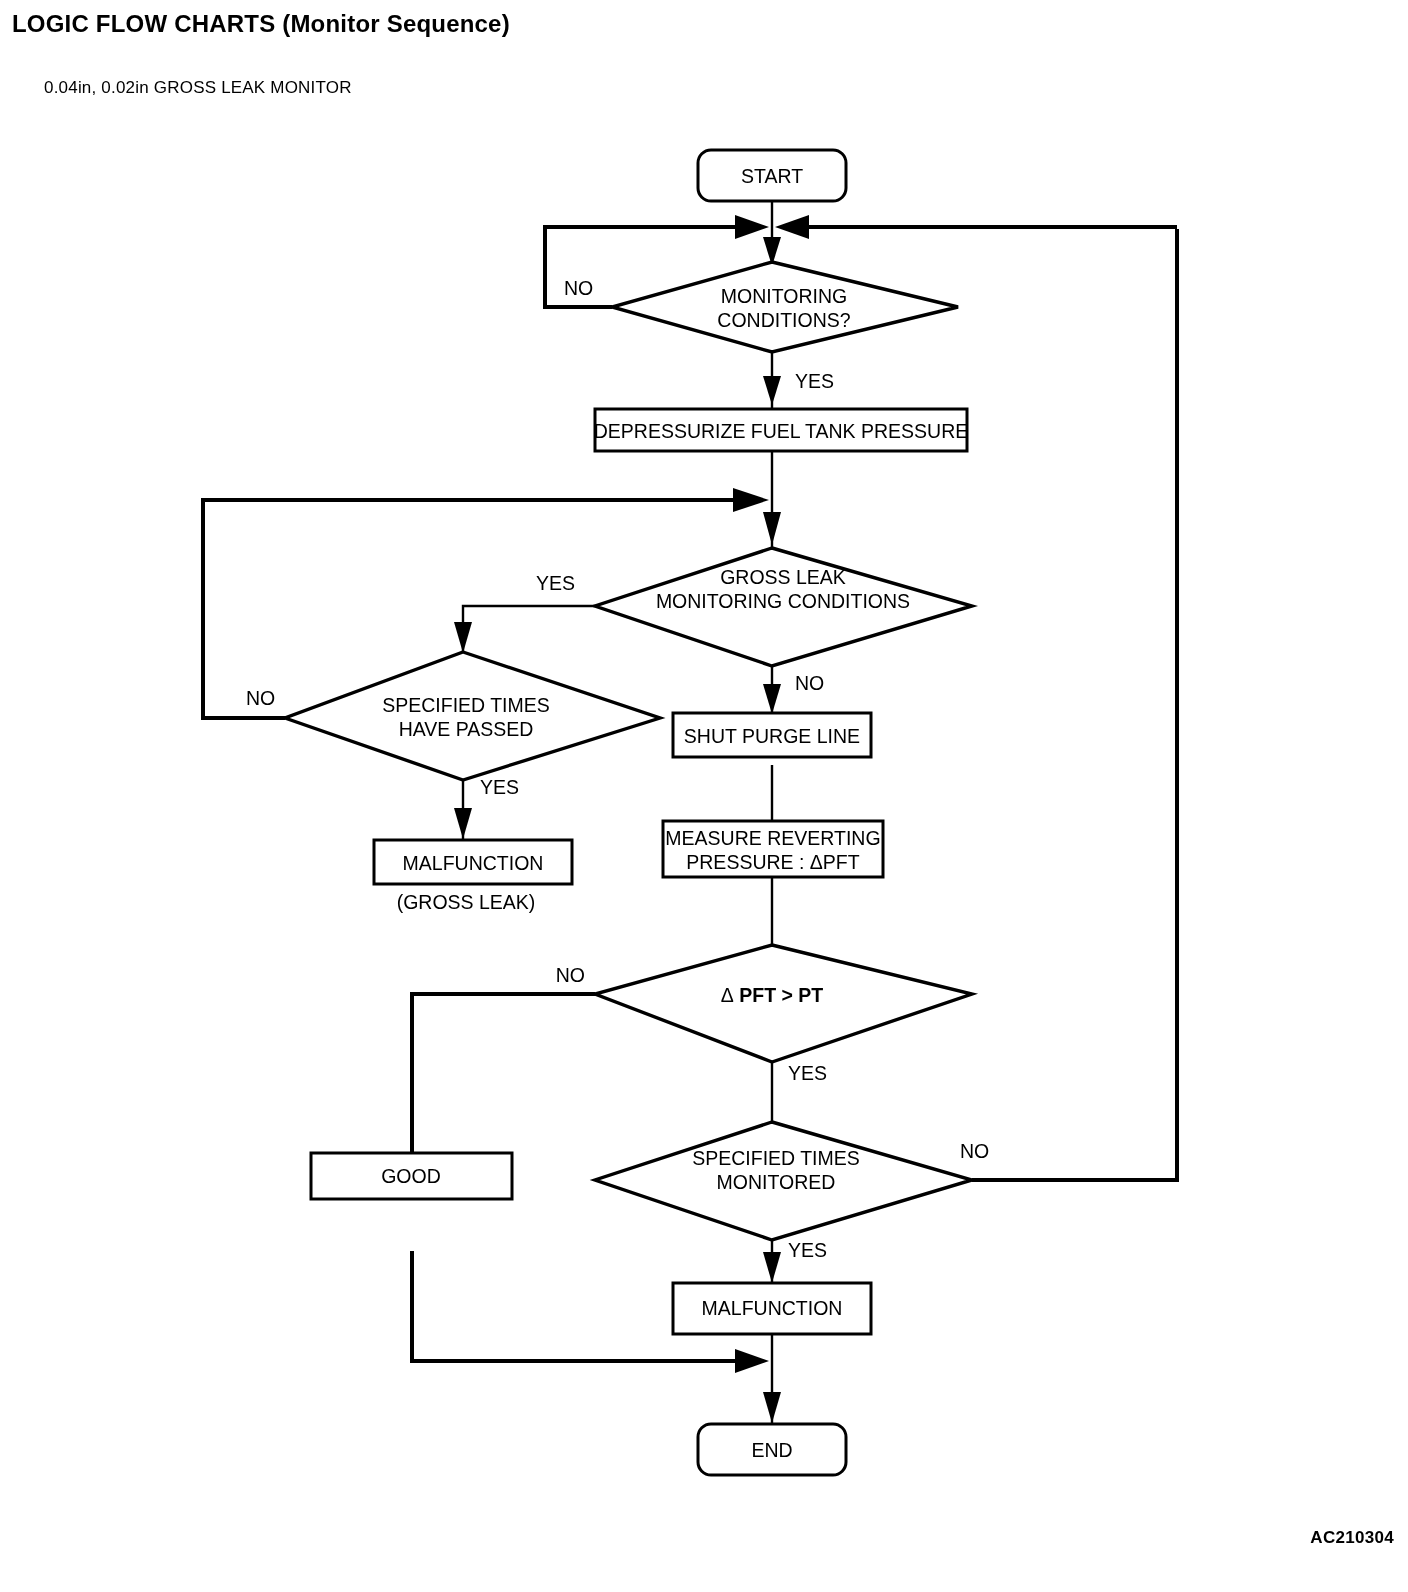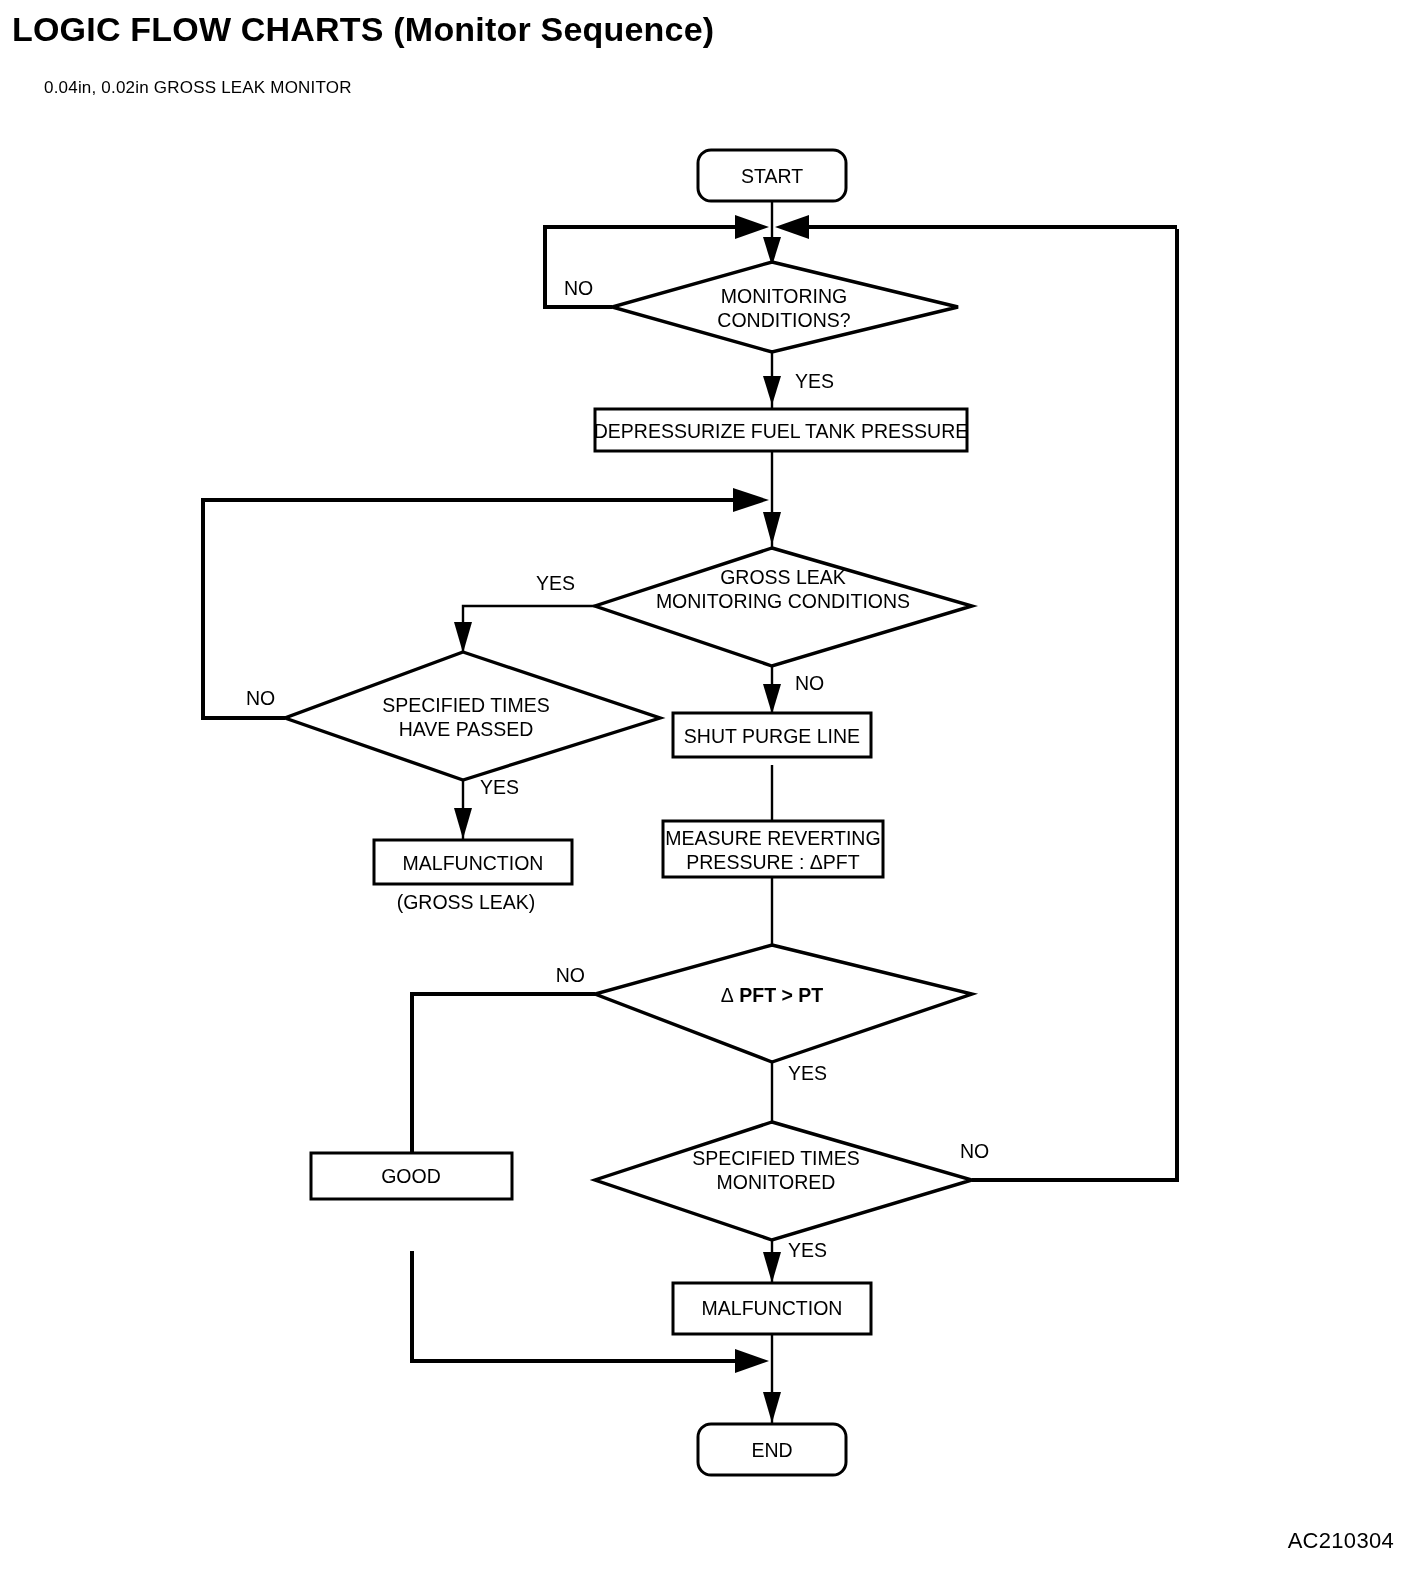--- a/index.html
+++ b/index.html
@@ -12,7 +12,7 @@
   }
   #page-title{
     position:absolute;left:12px;top:10px;
-    font-size:34px;font-weight:bold;letter-spacing:.2px;
+    font-size:24px;font-weight:bold;letter-spacing:.2px;
     white-space:nowrap;
   }
   #page-subtitle{

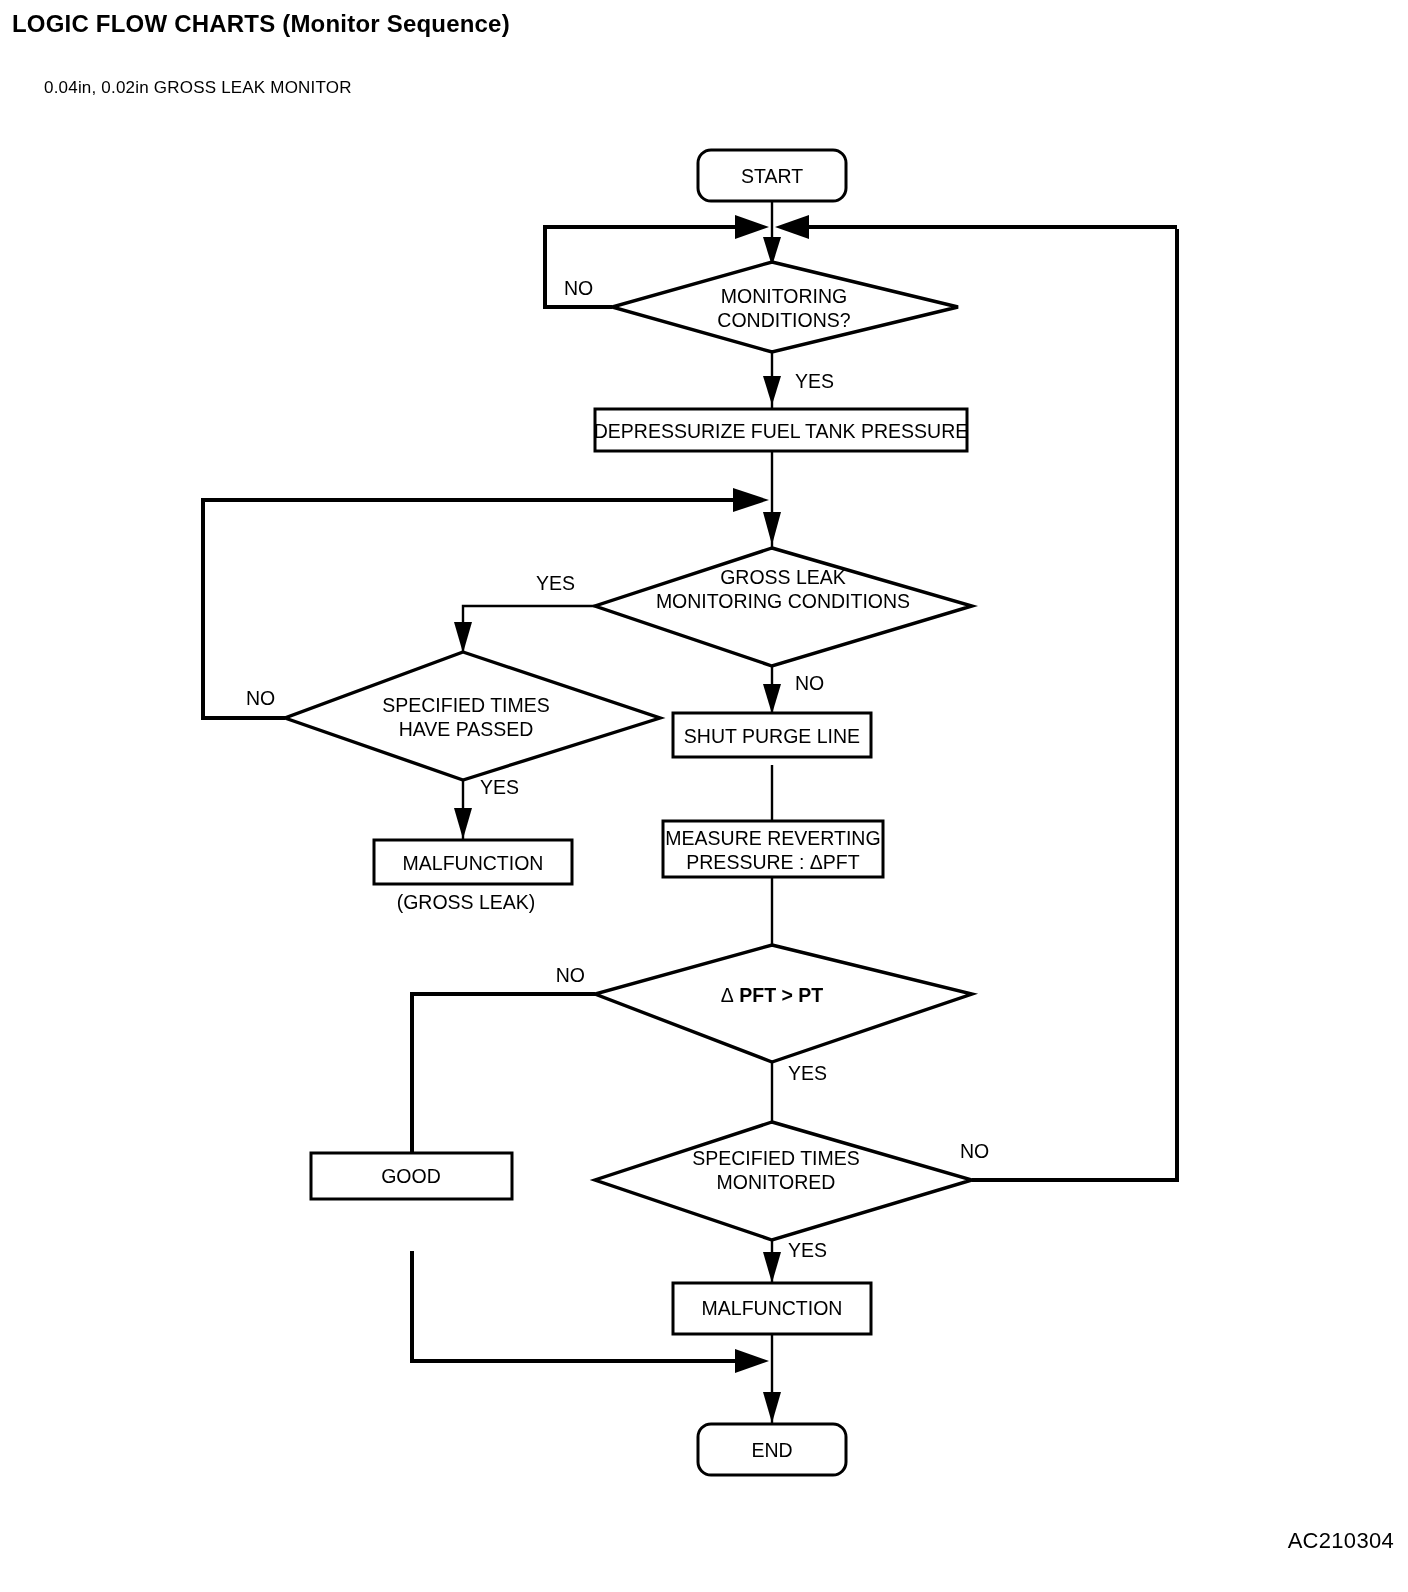--- a/index.html
+++ b/index.html
@@ -22,7 +22,7 @@
   }
   #figure-code{
     position:absolute;right:14px;top:1528px;
-    font-size:22px;font-weight:normal;letter-spacing:.3px;
+    font-size:17px;font-weight:bold;letter-spacing:.3px;
   }
   svg#flowchart{
     position:absolute;left:0;top:0;width:1408px;height:1592px;

